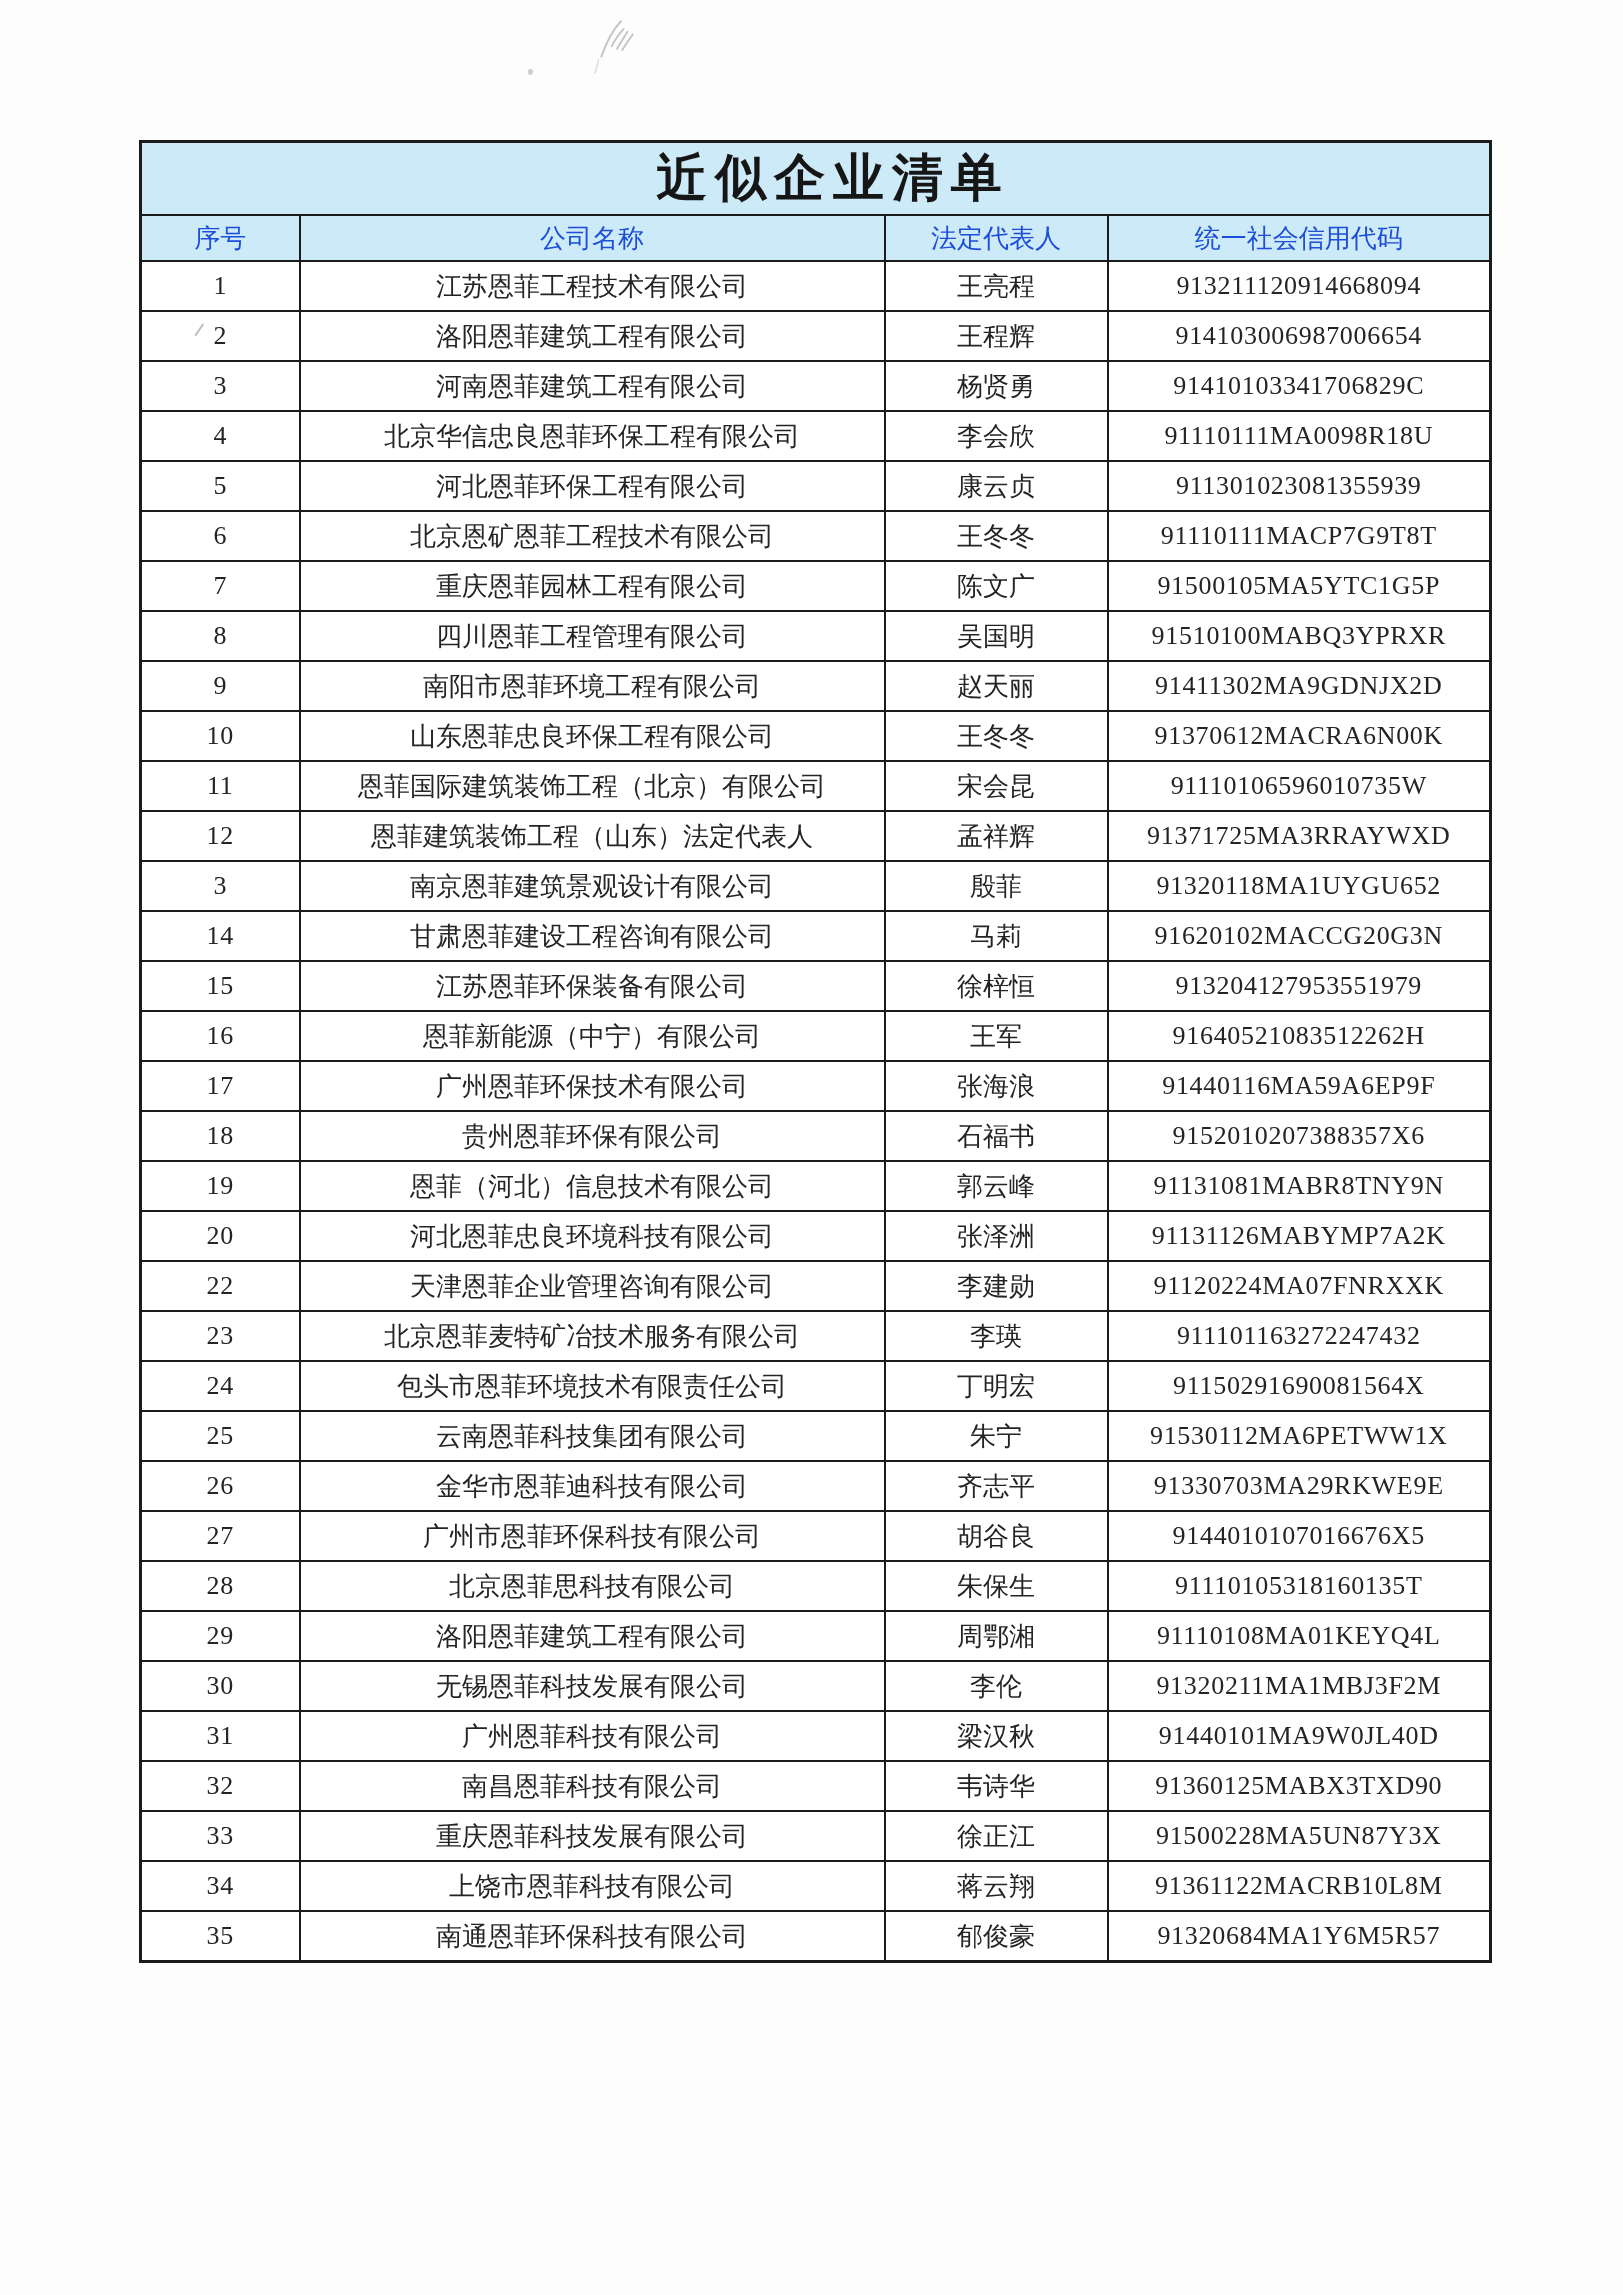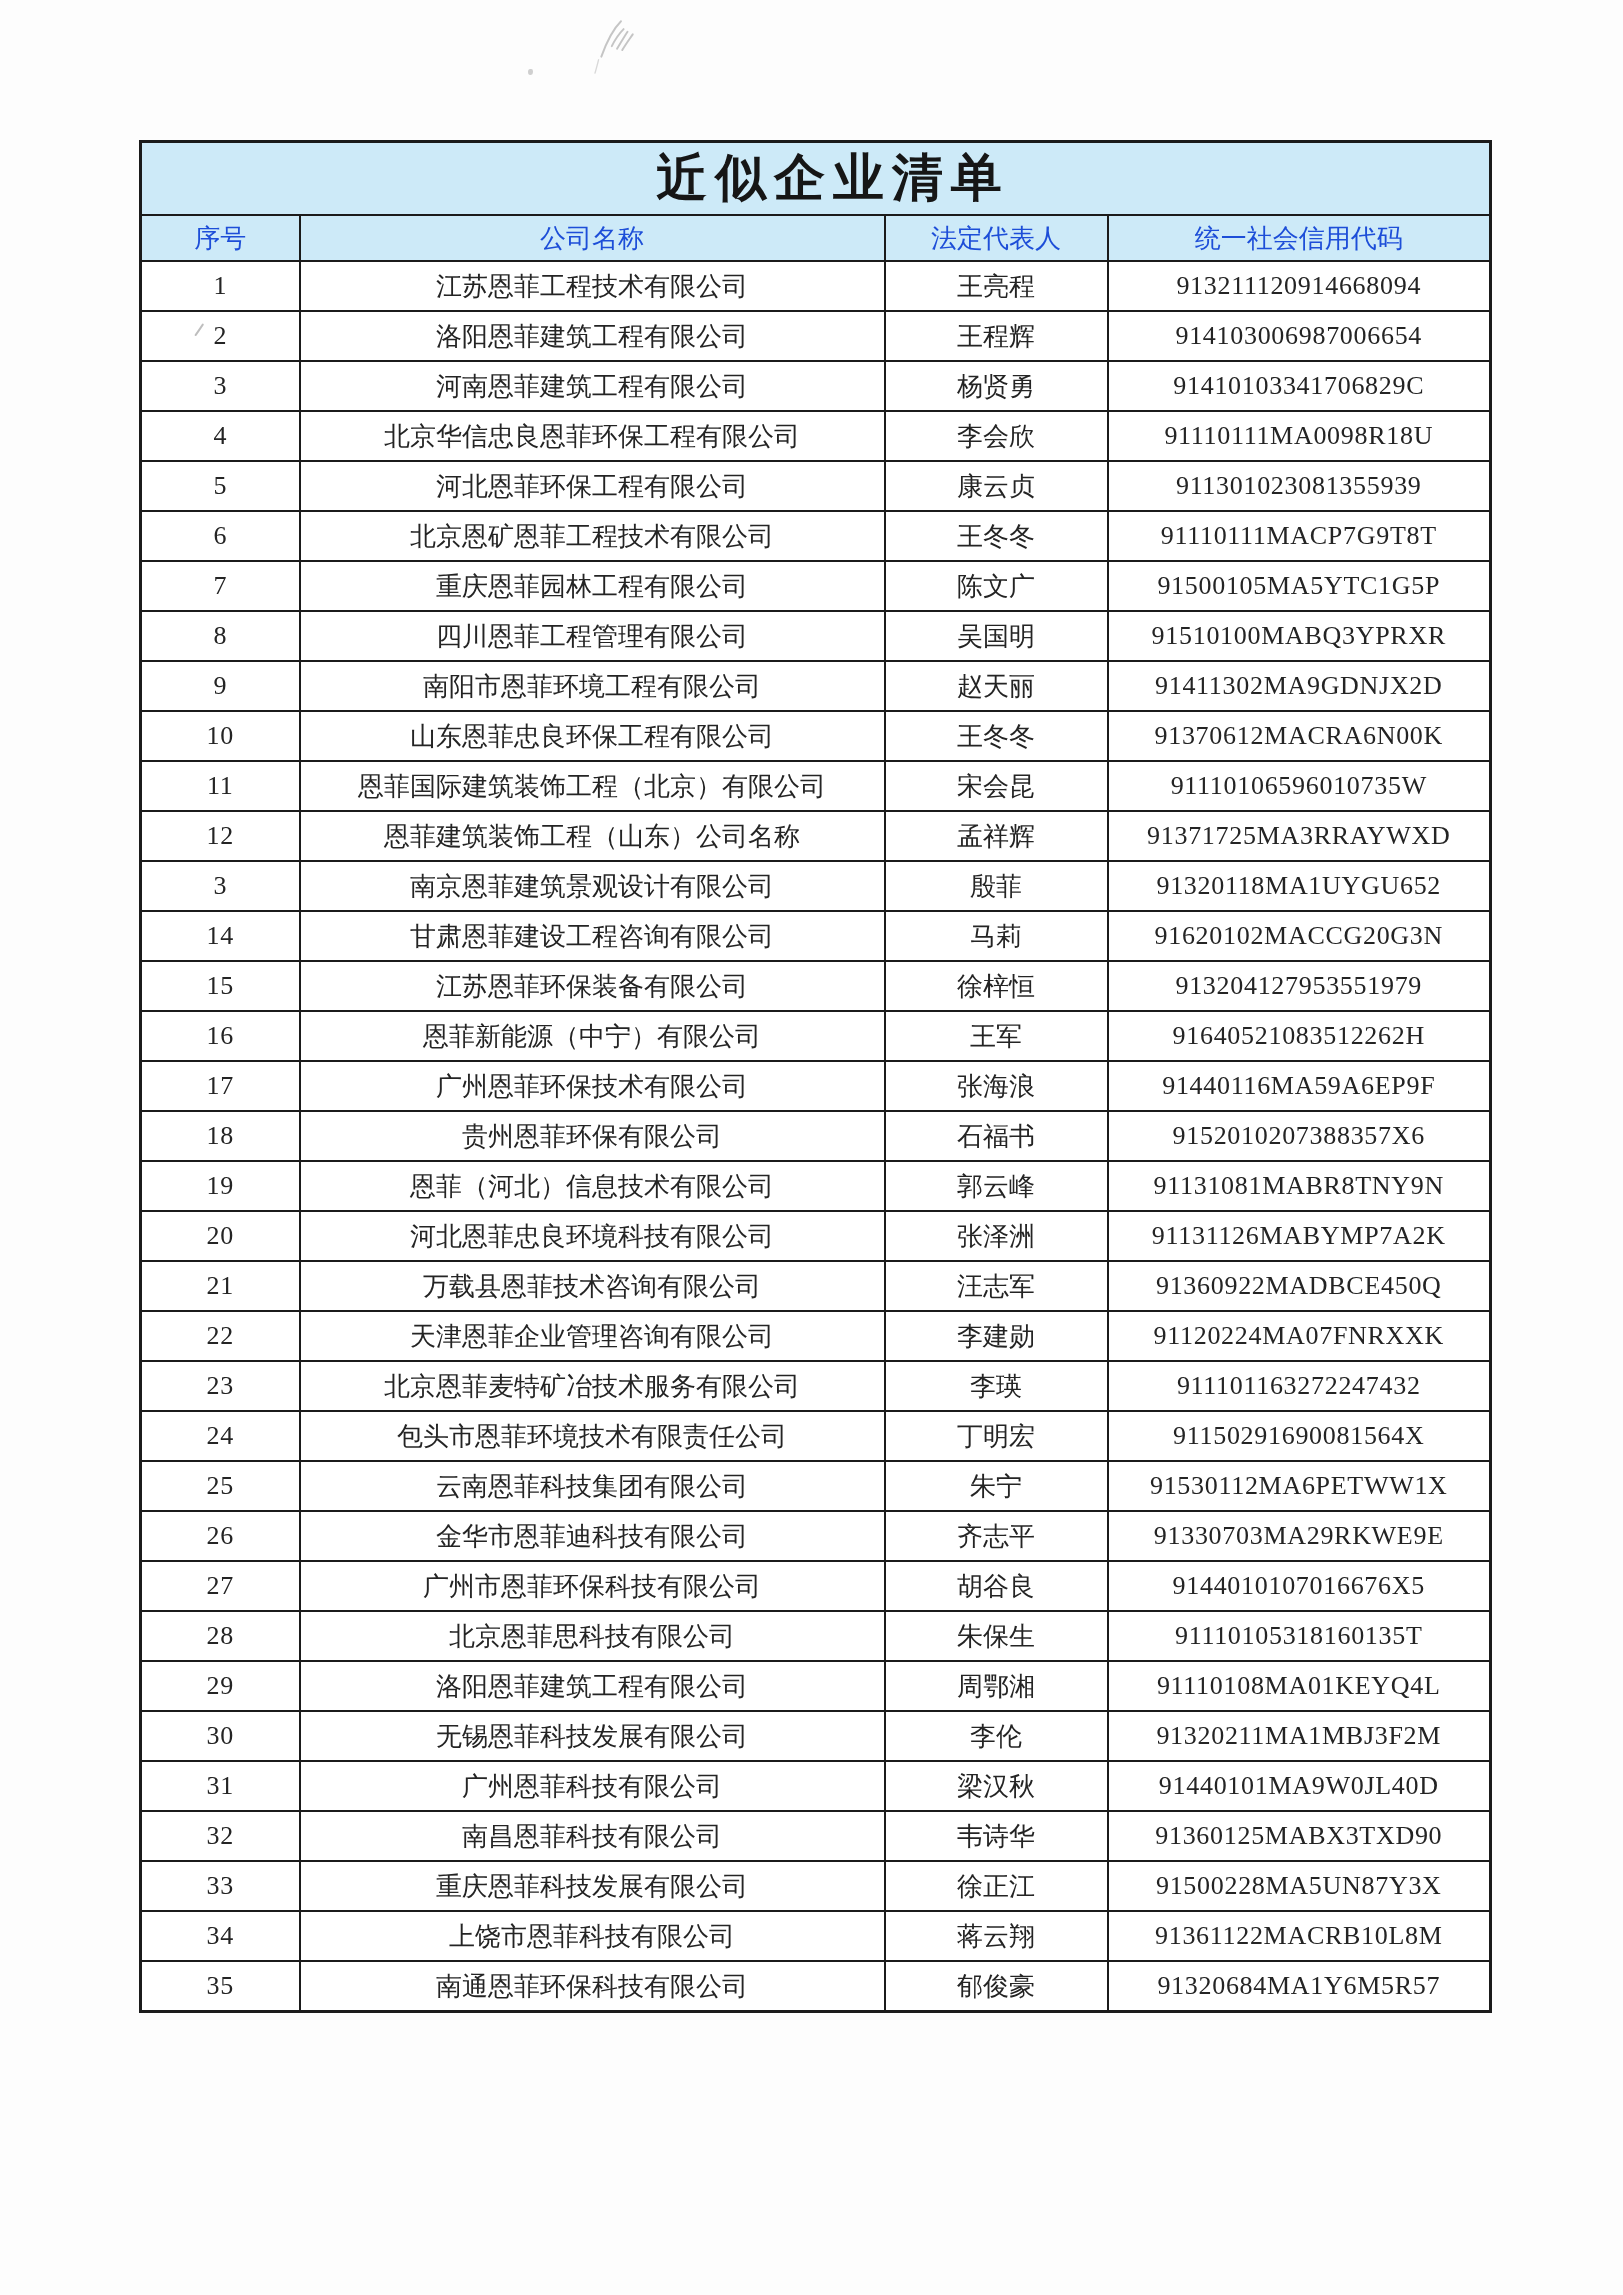--- a/index.html
+++ b/index.html
@@ -162,7 +162,7 @@
         </tr>
         <tr>
           <td class="no-cell">12</td>
-          <td class="company-cell">恩菲建筑装饰工程（山东）公司名称</td>
+          <td class="company-cell">恩菲建筑装饰工程（山东）法定代表人</td>
           <td class="rep-cell">孟祥辉</td>
           <td class="code-cell">91371725MA3RRAYWXD</td>
         </tr>

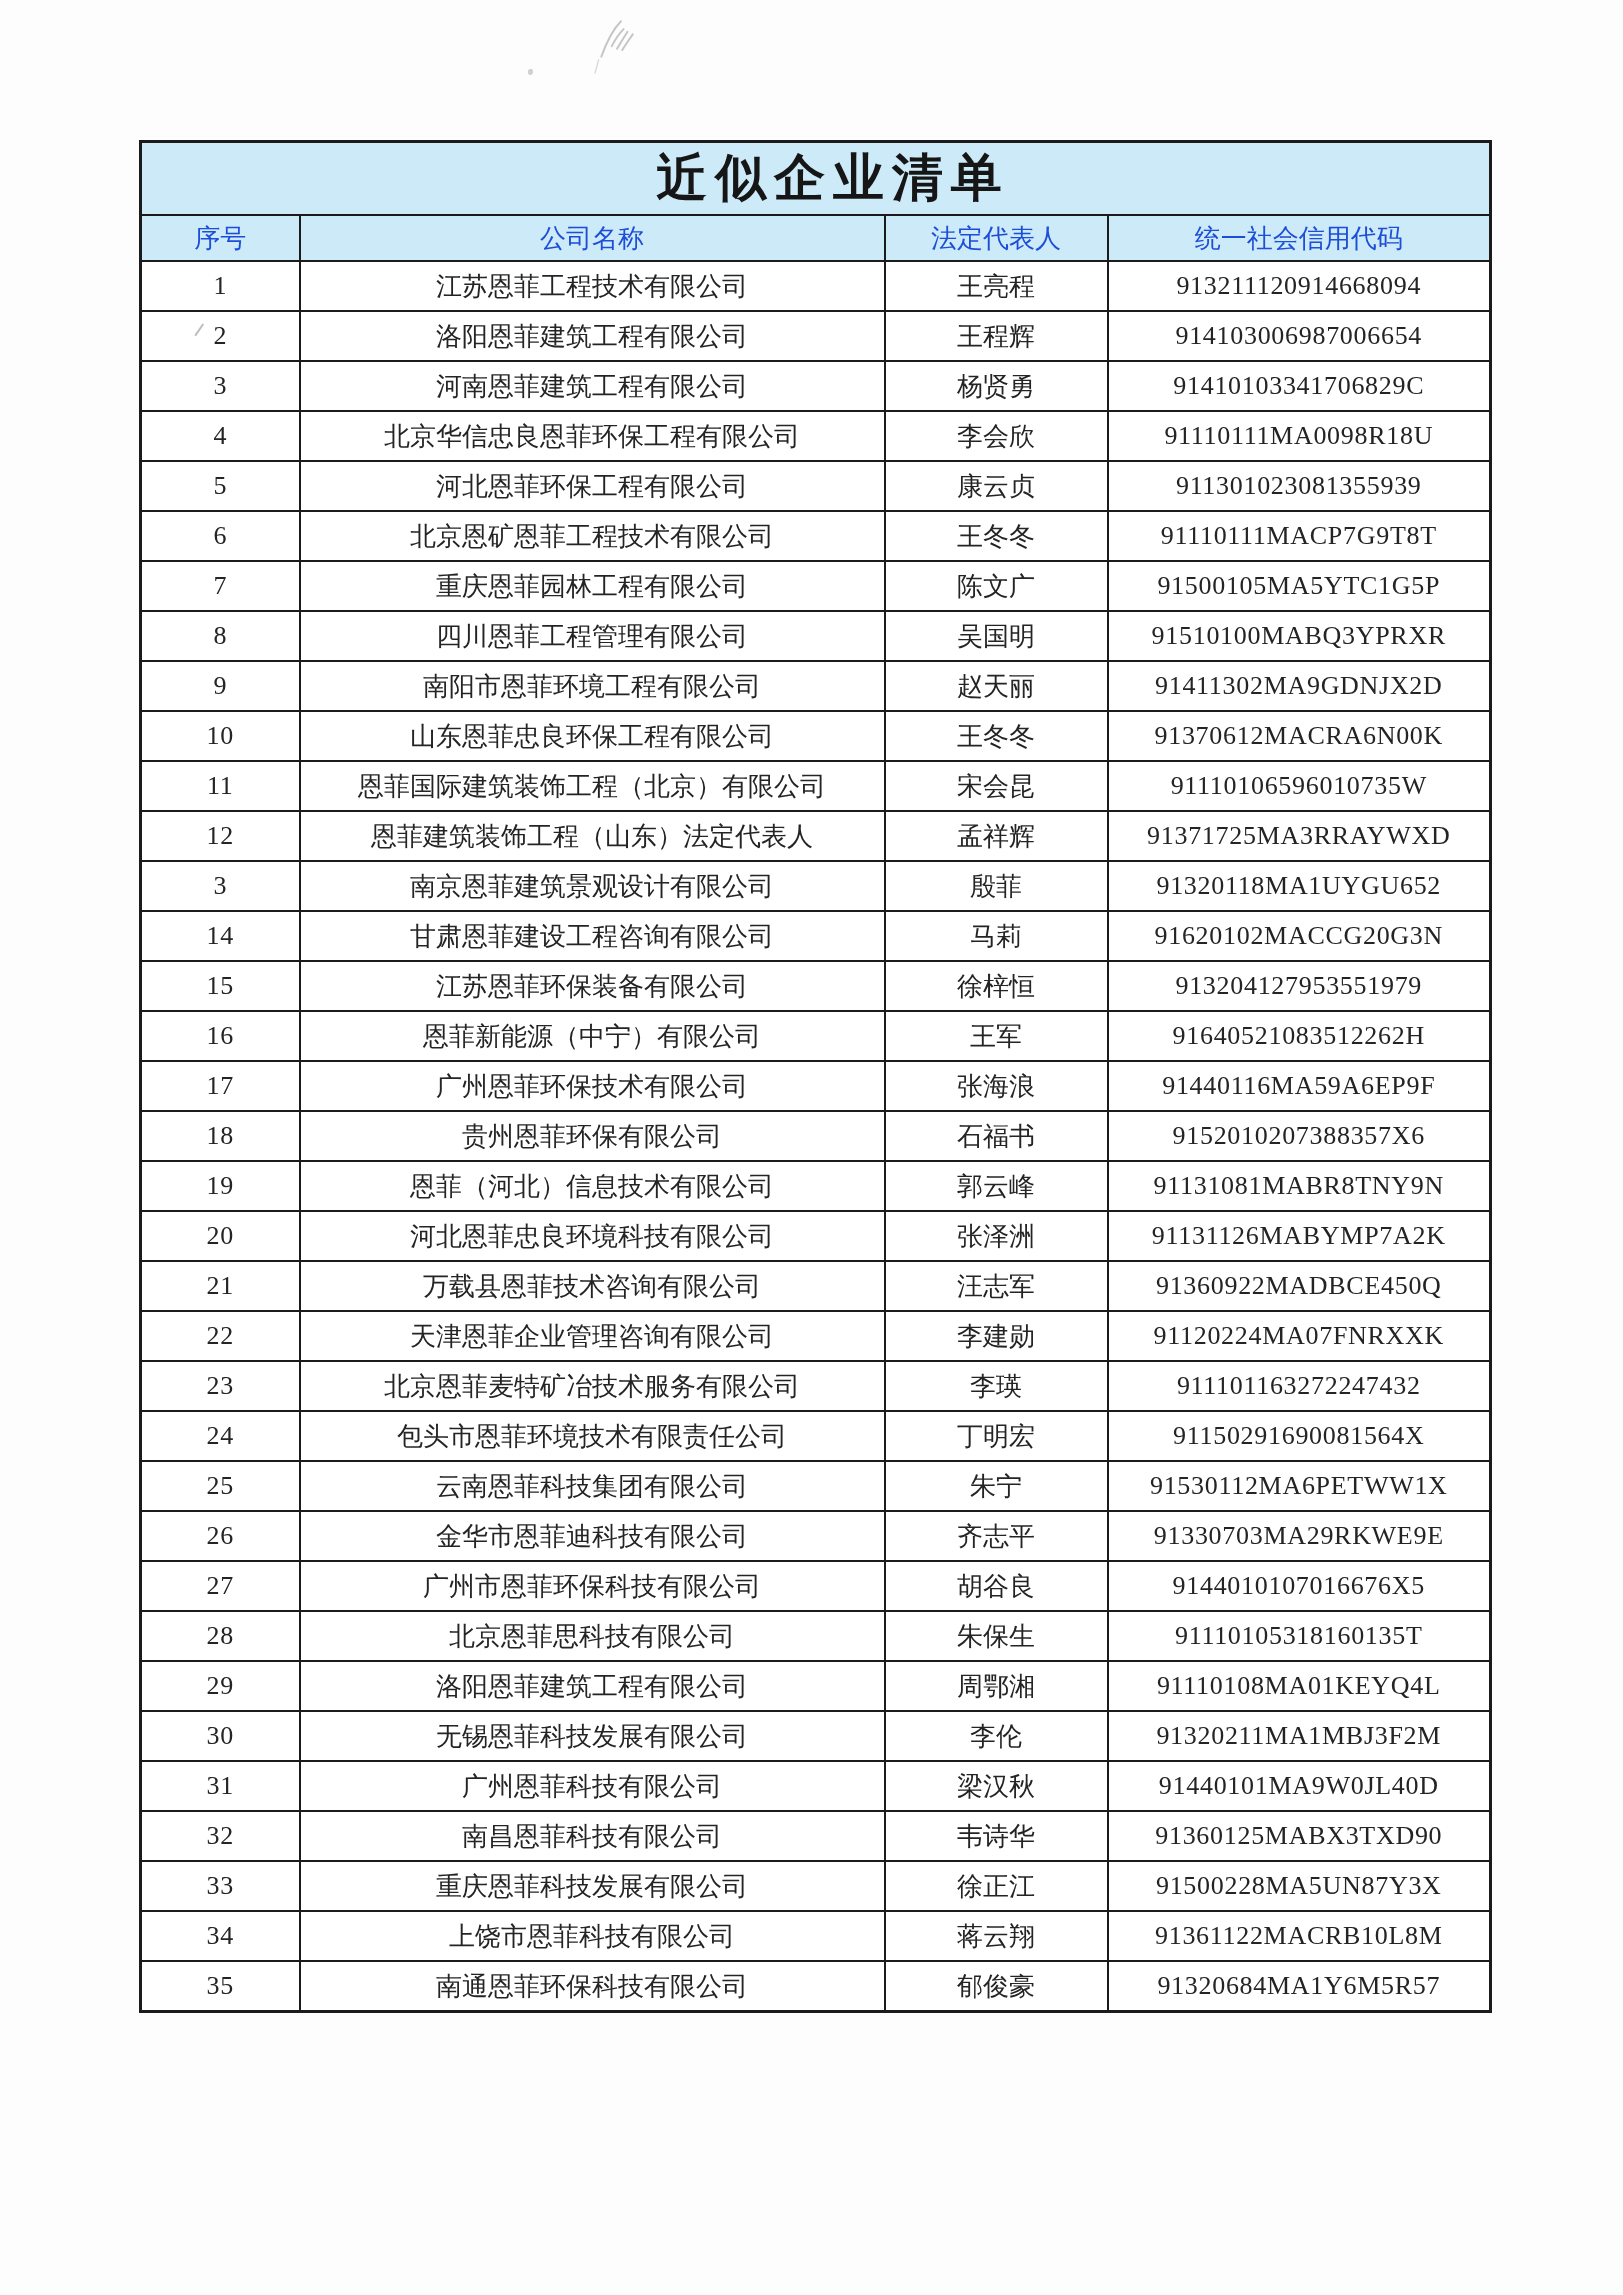--- a/index.html
+++ b/index.html
@@ -215,12 +215,6 @@
           <td class="code-cell">91131126MABYMP7A2K</td>
         </tr>
         <tr>
-          <td class="no-cell">21</td>
-          <td class="company-cell">万载县恩菲技术咨询有限公司</td>
-          <td class="rep-cell">汪志军</td>
-          <td class="code-cell">91360922MADBCE450Q</td>
-        </tr>
-        <tr>
           <td class="no-cell">22</td>
           <td class="company-cell">天津恩菲企业管理咨询有限公司</td>
           <td class="rep-cell">李建勋</td>

